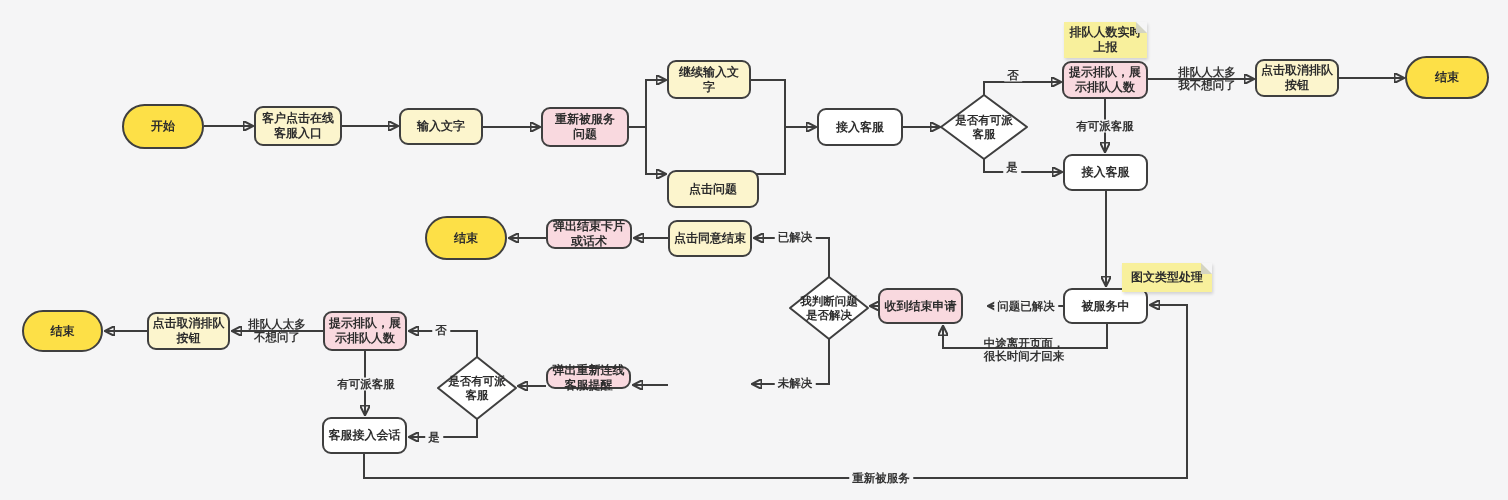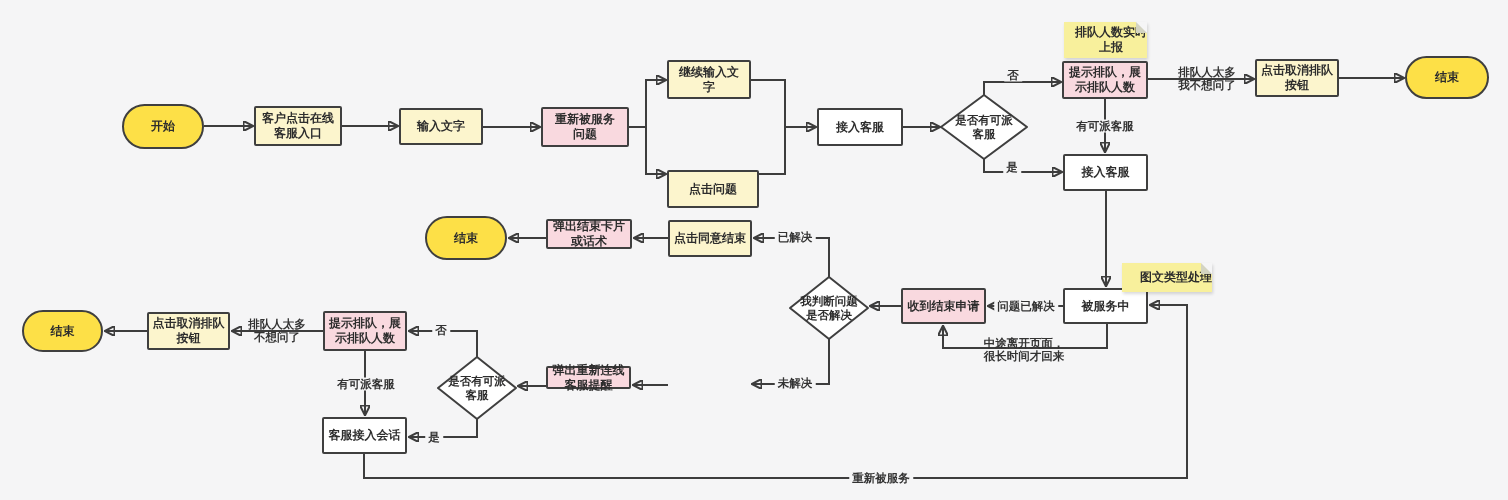--- a/index.html
+++ b/index.html
@@ -18,7 +18,7 @@
   .dlabel{position:absolute;display:flex;align-items:center;justify-content:center;
           text-align:center;font-size:11.5px;font-weight:bold;color:#2d2d2d;line-height:14px;
           white-space:pre-line;pointer-events:none}
-  .sticky{position:absolute;background:#f8f09c;display:flex;align-items:center;justify-content:flex-end;
+  .sticky{position:absolute;background:#f8f09c;display:flex;align-items:center;justify-content:center;
           text-align:center;font-size:12px;font-weight:bold;color:#2d2d2d;line-height:15px;
           white-space:pre-line;box-shadow:1px 2px 3px rgba(0,0,0,.15)}
   .fold{position:absolute;top:0;right:0;width:0;height:0;

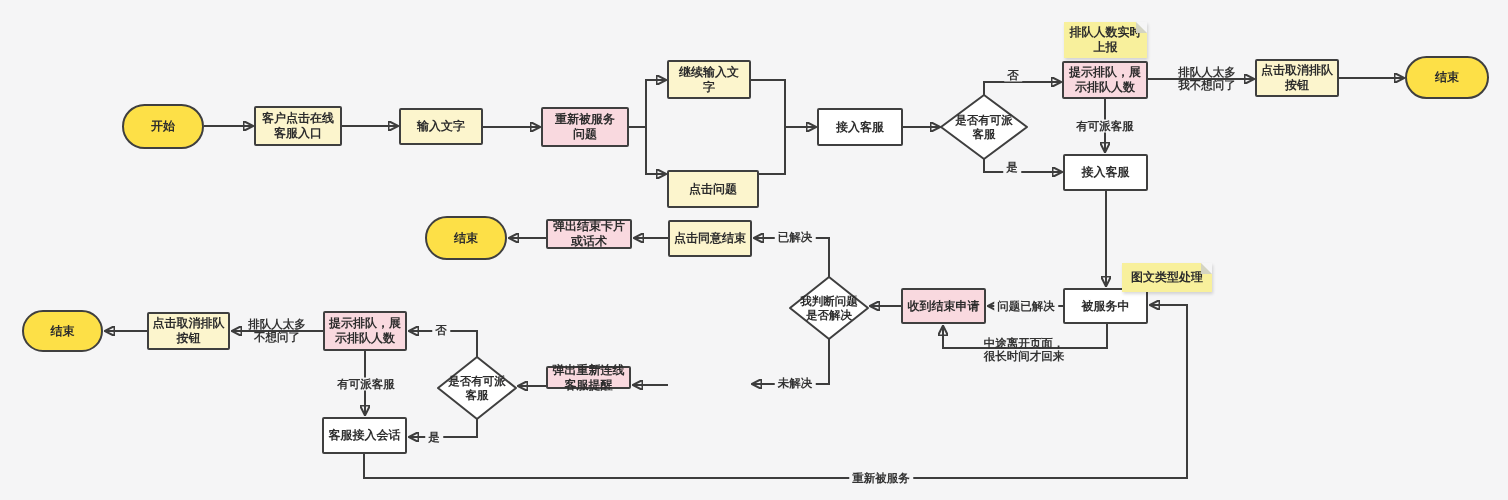--- a/index.html
+++ b/index.html
@@ -10,7 +10,7 @@
   svg.wires path{fill:none;stroke:#3d3d3d;stroke-width:2}
   svg.wires polygon{fill:#ffffff;stroke:#3f3f3f;stroke-width:2;stroke-linejoin:round}
   .node{position:absolute;display:flex;align-items:center;justify-content:center;
-        text-align:center;border:2px solid #3f3f3f;background:#ffffff;border-radius:2px;
+        text-align:center;border:2px solid #3f3f3f;background:#ffffff;border-radius:9px;
         font-size:12px;font-weight:bold;color:#2d2d2d;line-height:15px;white-space:pre-line}
   .node.yellow{background:#fcf5cd}
   .node.pink{background:#f9d9df}

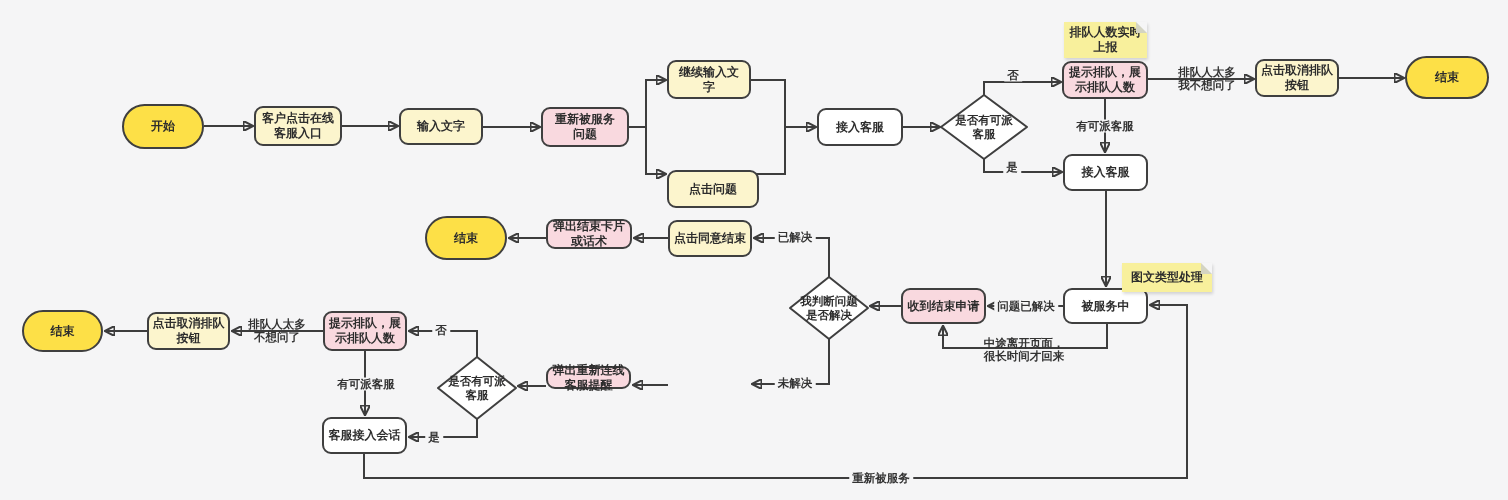--- a/index.html
+++ b/index.html
@@ -104,7 +104,7 @@
     <span>图文类型处理</span>
     <i class="fold"></i>
   </div>
-  <div class="node pink" style="left:901px;top:288px;width:85px;height:36px">收到结束申请</div>
+  <div class="node pink" style="left:878px;top:288px;width:85px;height:36px">收到结束申请</div>
   <div class="dlabel" style="left:789px;top:283px;width:80px;height:50px">我判断问题
 是否解决</div>
   <div class="node yellow" style="left:668px;top:220px;width:84px;height:37px">点击同意结束</div>

